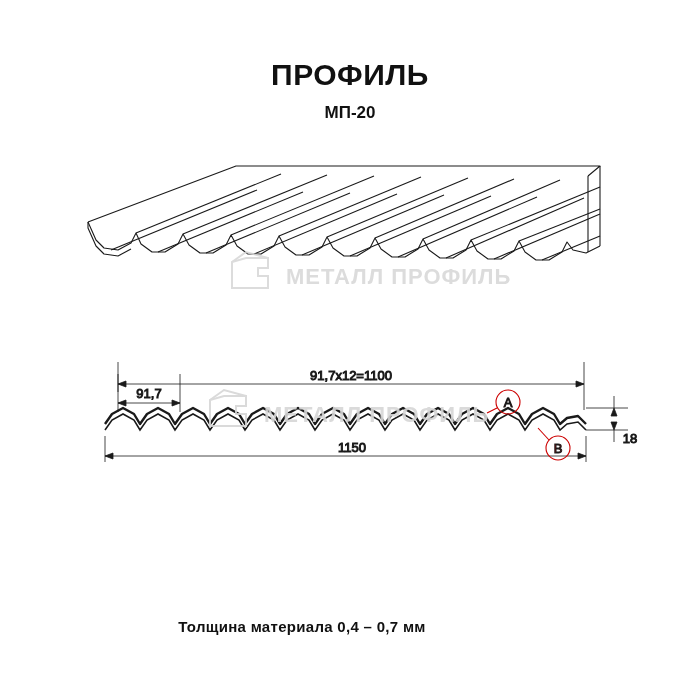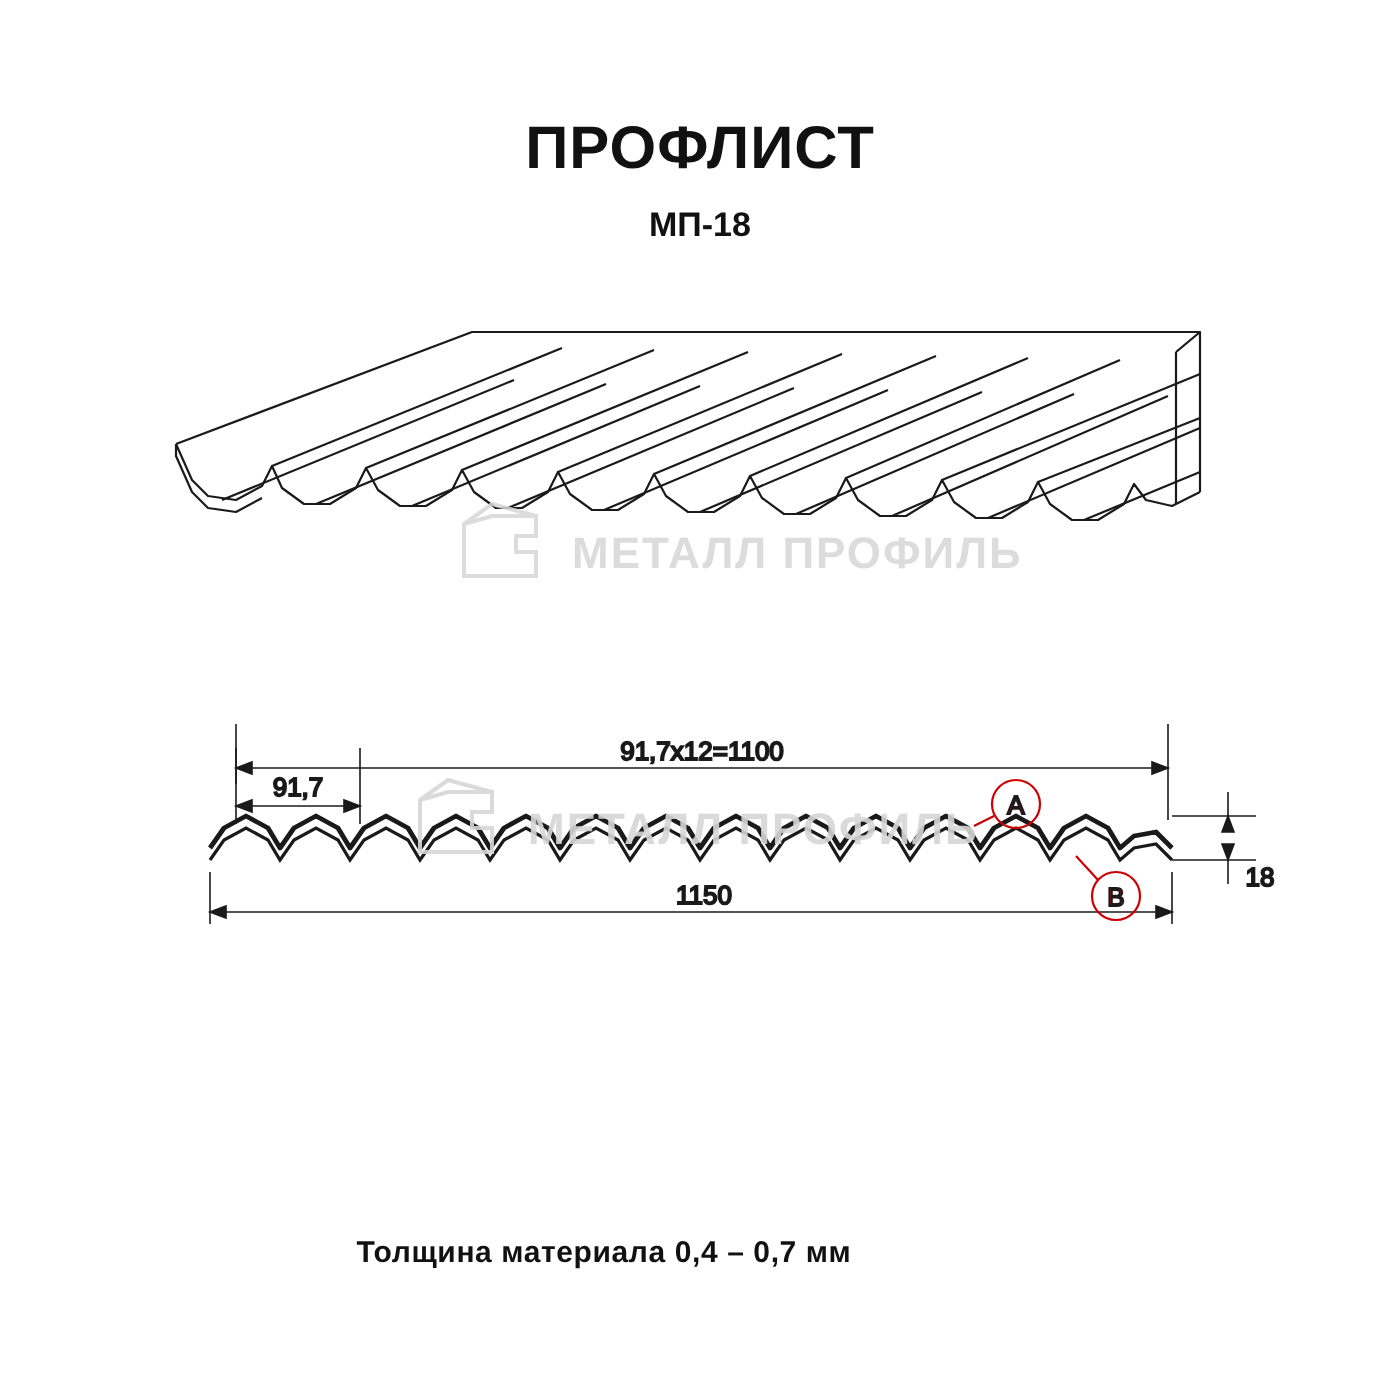--- a/index.html
+++ b/index.html
@@ -80,7 +80,7 @@
 
 <div class="page">
 
-  <div class="title">ПРОФЛИСТ</div>
+  <div class="title">ПРОФИЛЬ</div>
   <div class="subtitle">МП-18</div>
 
   <svg class="art" width="700" height="700" viewBox="0 0 700 700">

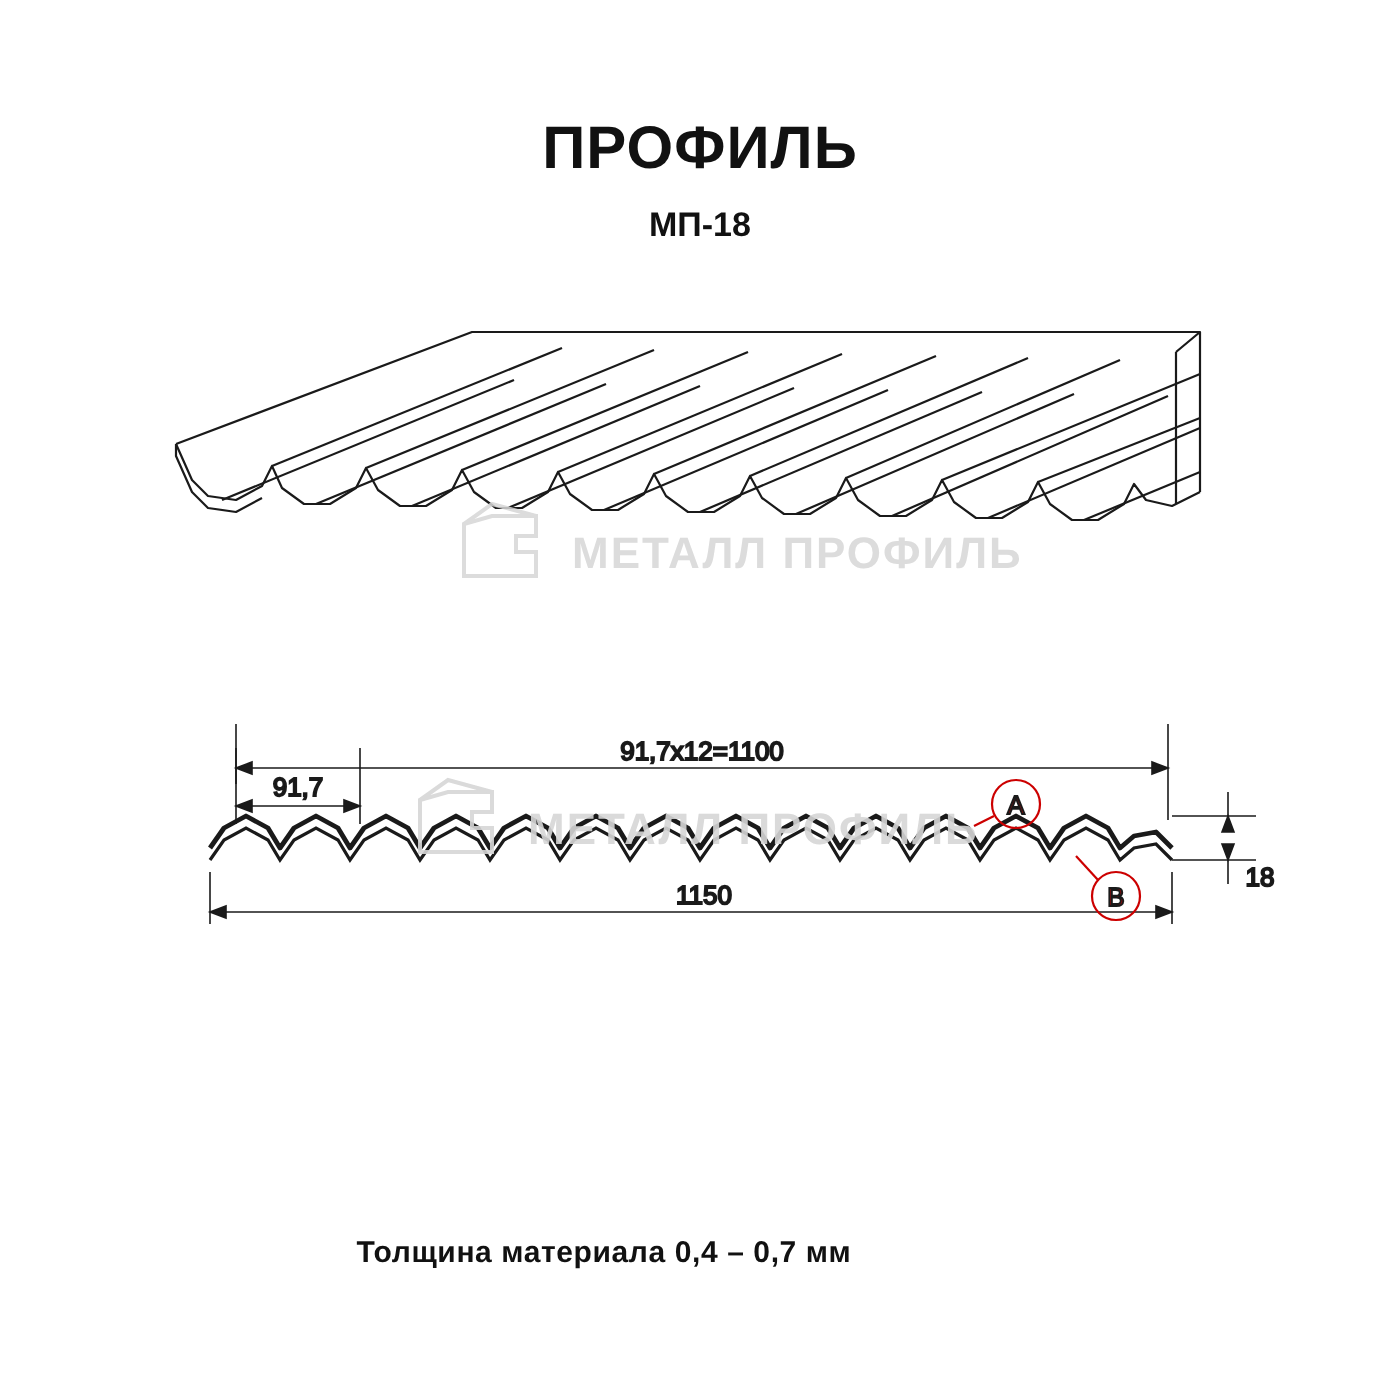--- a/index.html
+++ b/index.html
@@ -81,7 +81,7 @@
 <div class="page">
 
   <div class="title">ПРОФИЛЬ</div>
-  <div class="subtitle">МП-18</div>
+  <div class="subtitle">МП-20</div>
 
   <svg class="art" width="700" height="700" viewBox="0 0 700 700">
 

